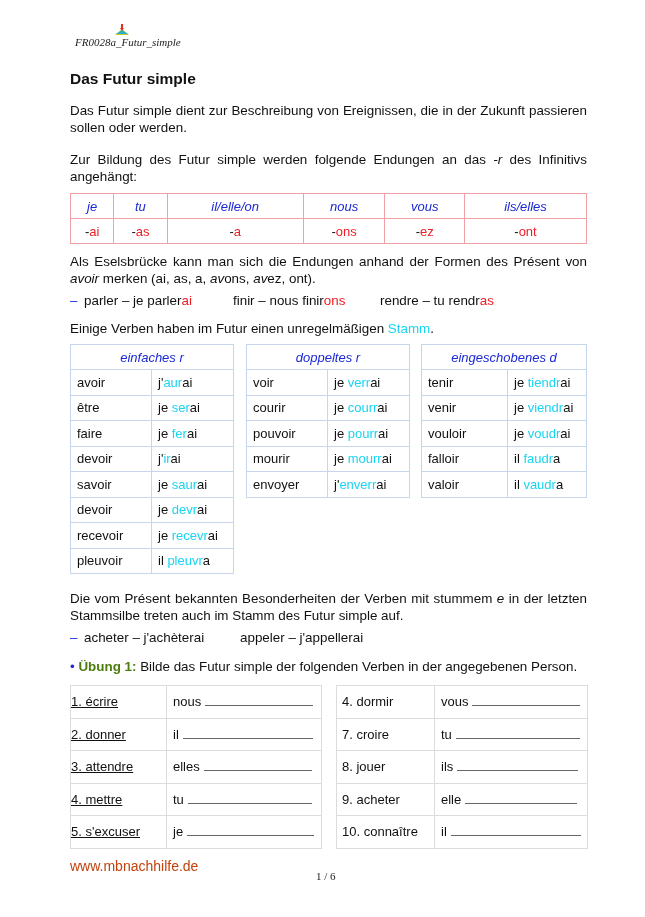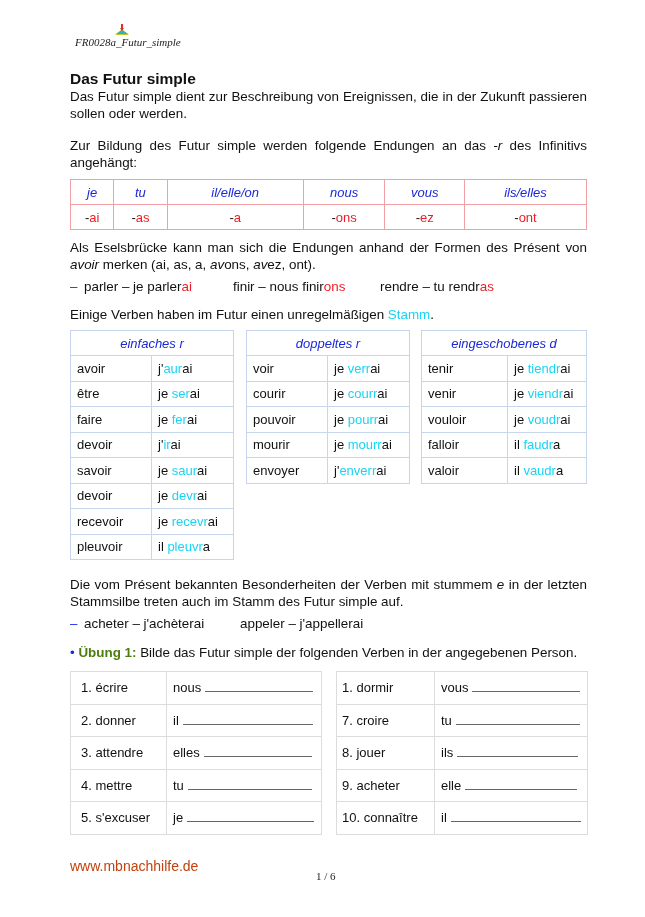--- a/index.html
+++ b/index.html
@@ -11,7 +11,7 @@
     .header .title { font-family: "Liberation Serif", serif; font-style: italic; font-size: 11px; color: #222; }
 
     .content { position: absolute; left: 70px; top: 70px; width: 517px; }
-    h1 { font-size: 15.5px; font-weight: bold; }
+    h1 { font-size: 15.5px; font-weight: bold; margin-bottom: 14px; }
     p { line-height: 17px; text-align: justify; }
     .p1 { margin-bottom: 15px; }
     .p2 { margin-bottom: 8px; }

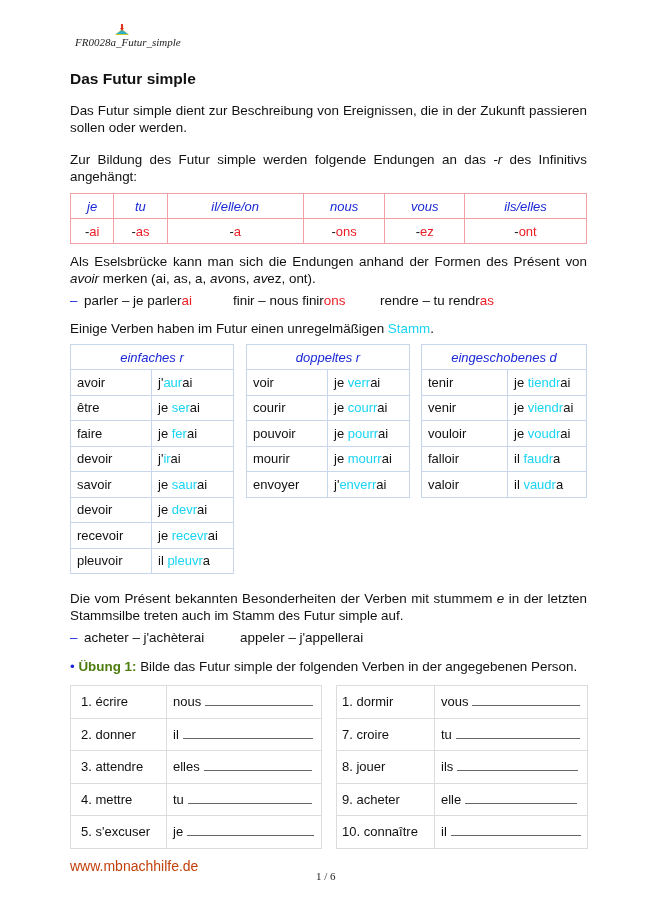--- a/index.html
+++ b/index.html
@@ -51,7 +51,7 @@
     table.et td { border: 1px solid #dcdcdc; height: 32.5px; font-size: 13px; }
     .e1 { left: 0; width: 252px; }
     .e2 { left: 266px; width: 252px; }
-    .e1 td:first-child { width: 96px; padding-left: 10px; }
+    .e1 td:first-child { width: 96px; padding-left: 0; text-decoration: underline; }
     .e2 td:first-child { width: 98px; padding-left: 5px; }
     table.et td:last-child { padding-left: 6px; }
     .blank { display: inline-block; border-bottom: 1px solid #666; height: 12px; vertical-align: baseline; margin-left: 4px; }

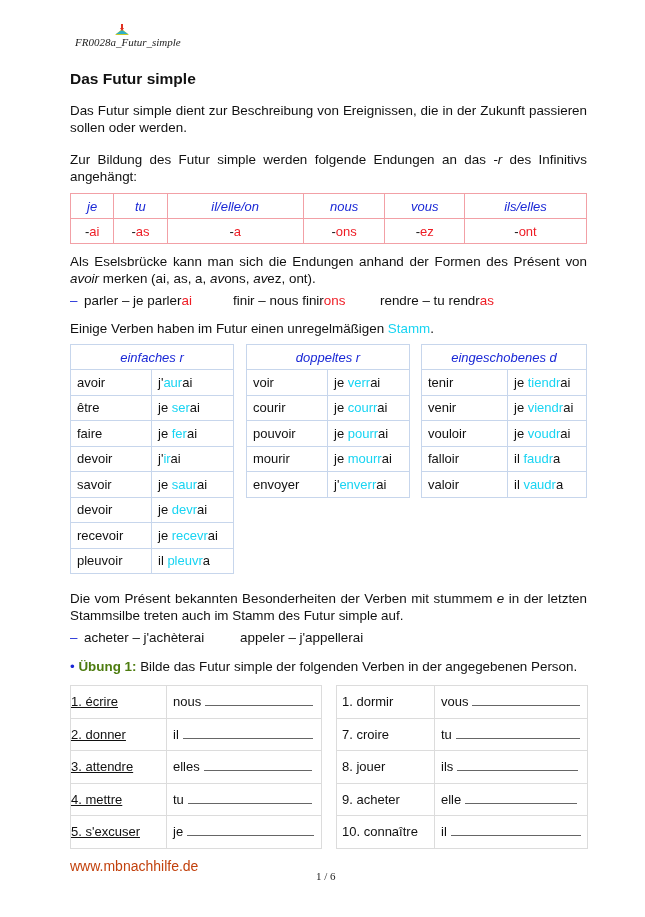--- a/index.html
+++ b/index.html
@@ -248,7 +248,7 @@
     <table class="et e2">
         <tbody>
           <tr>
-      <td>1. dormir</td>
+      <td>4. dormir</td>
       <td><span>vous</span><span class="blank" style="width:108px"></span></td>
     </tr>
           <tr>

